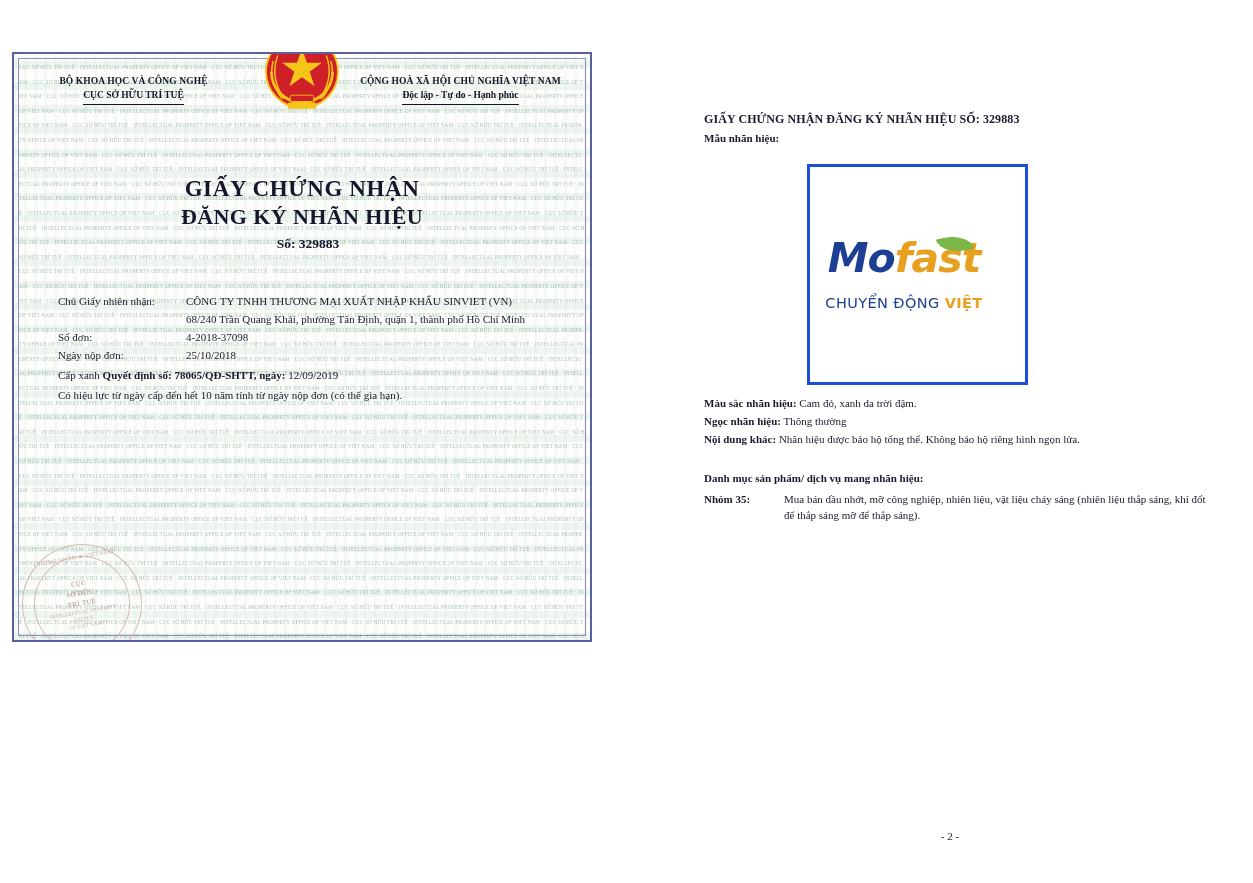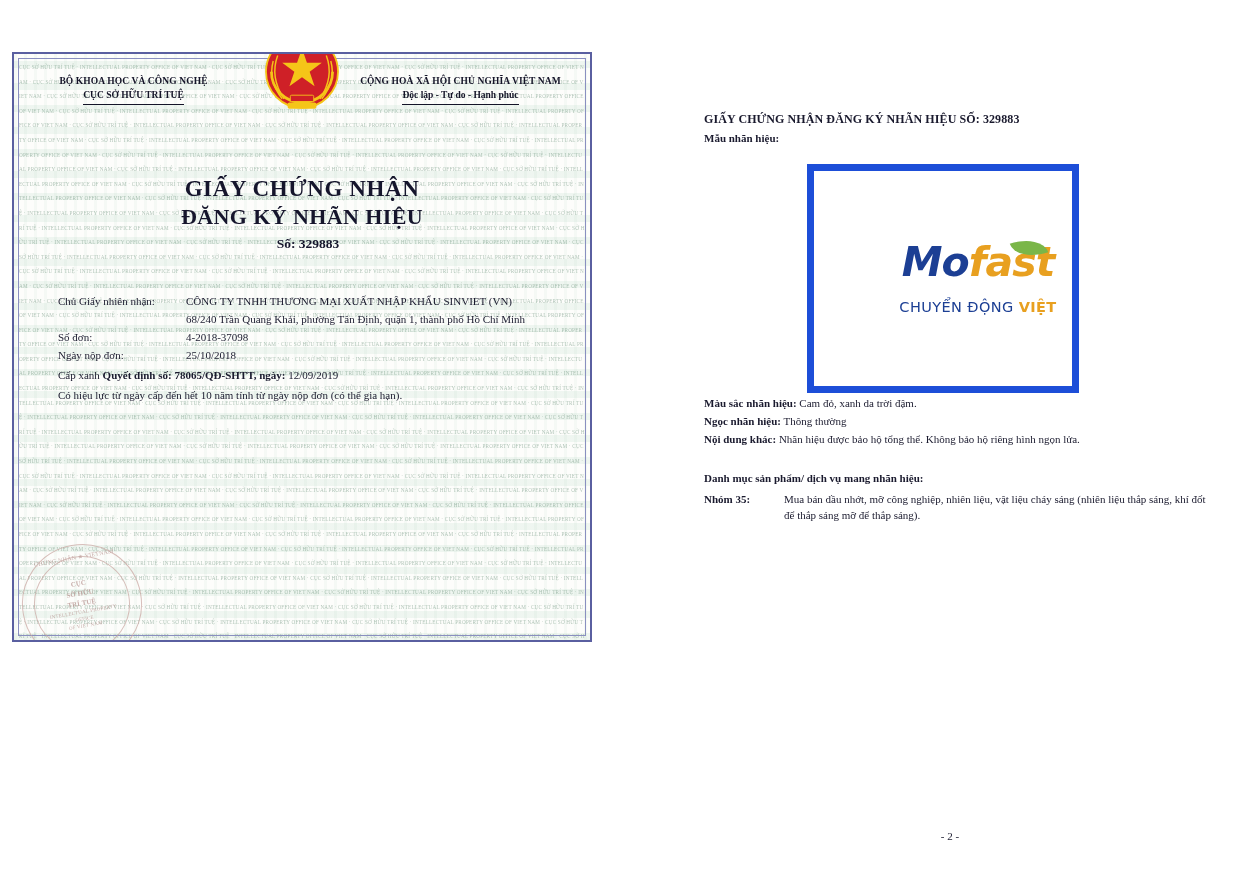--- a/index.html
+++ b/index.html
@@ -290,12 +290,11 @@
     top: 112px;
     width: 215px;
     height: 215px;
-    border: 7px solid #1d4ed8;
+    border: 3px solid #1d4ed8;
     background: #fff;
     display: flex;
     align-items: center;
-    justify-content: flex-end;
-    padding-left: 43px;
+    justify-content: flex-start;
   }
   .logo {
     width: 188px;

